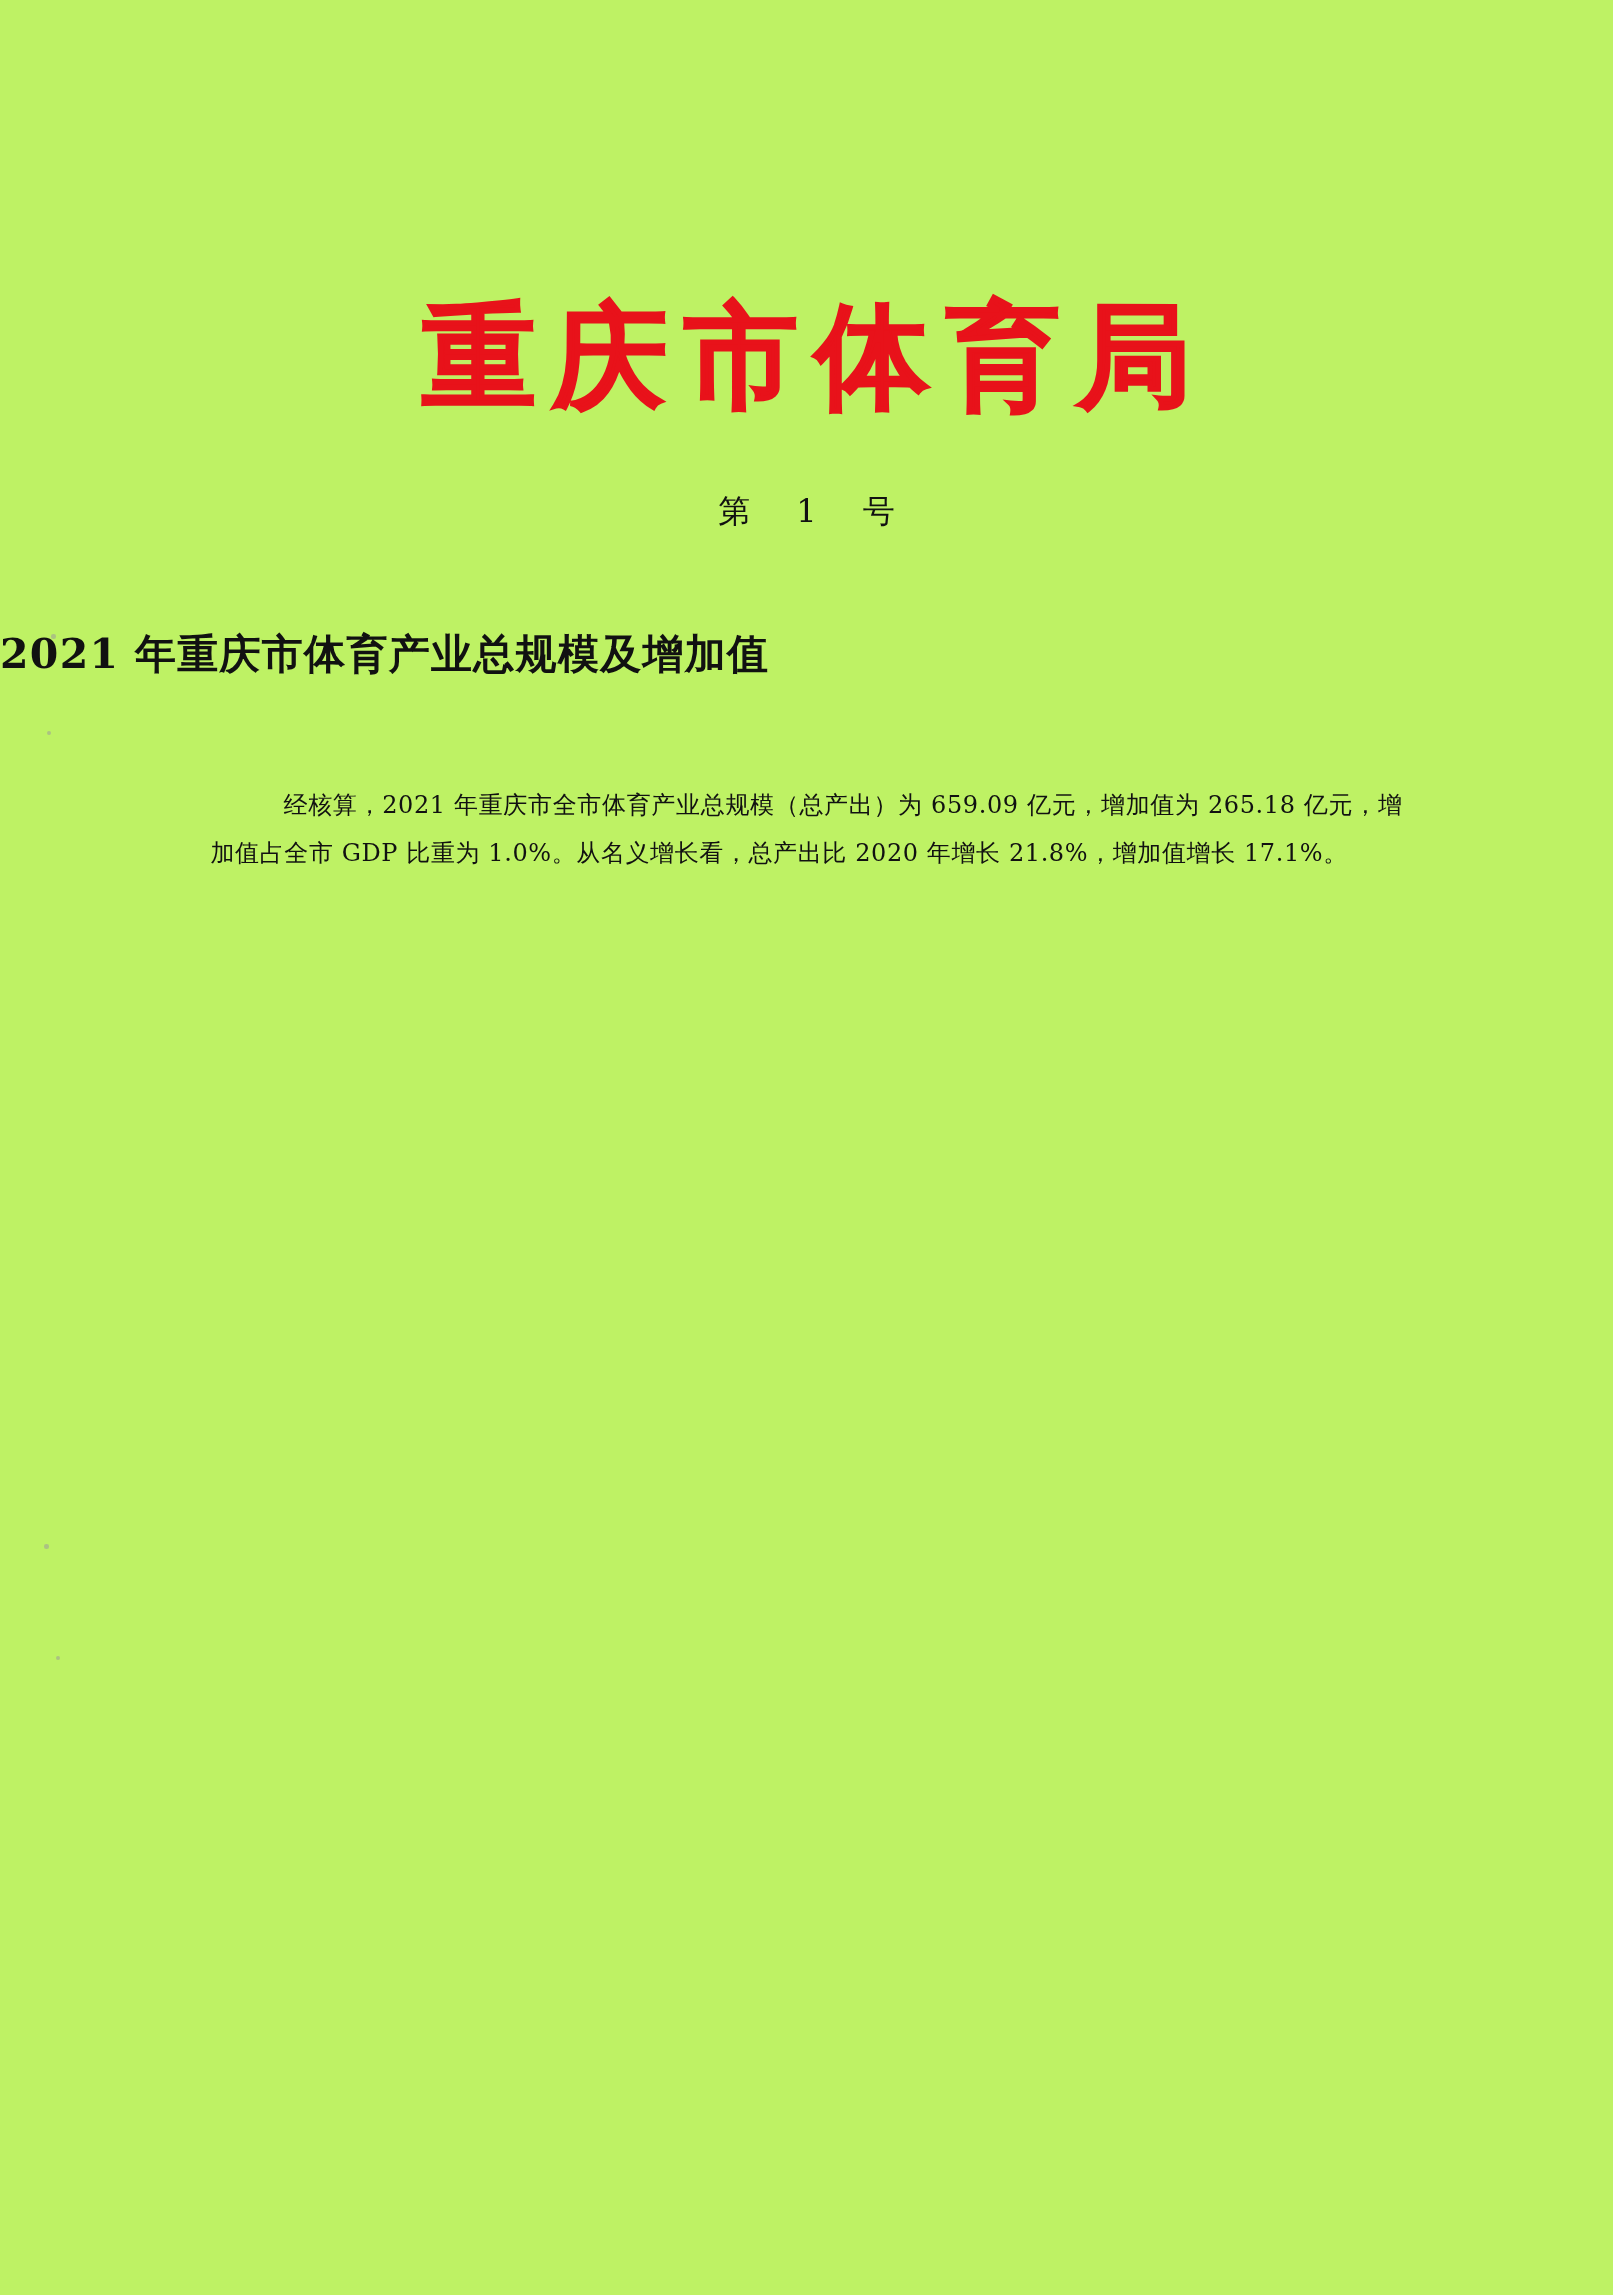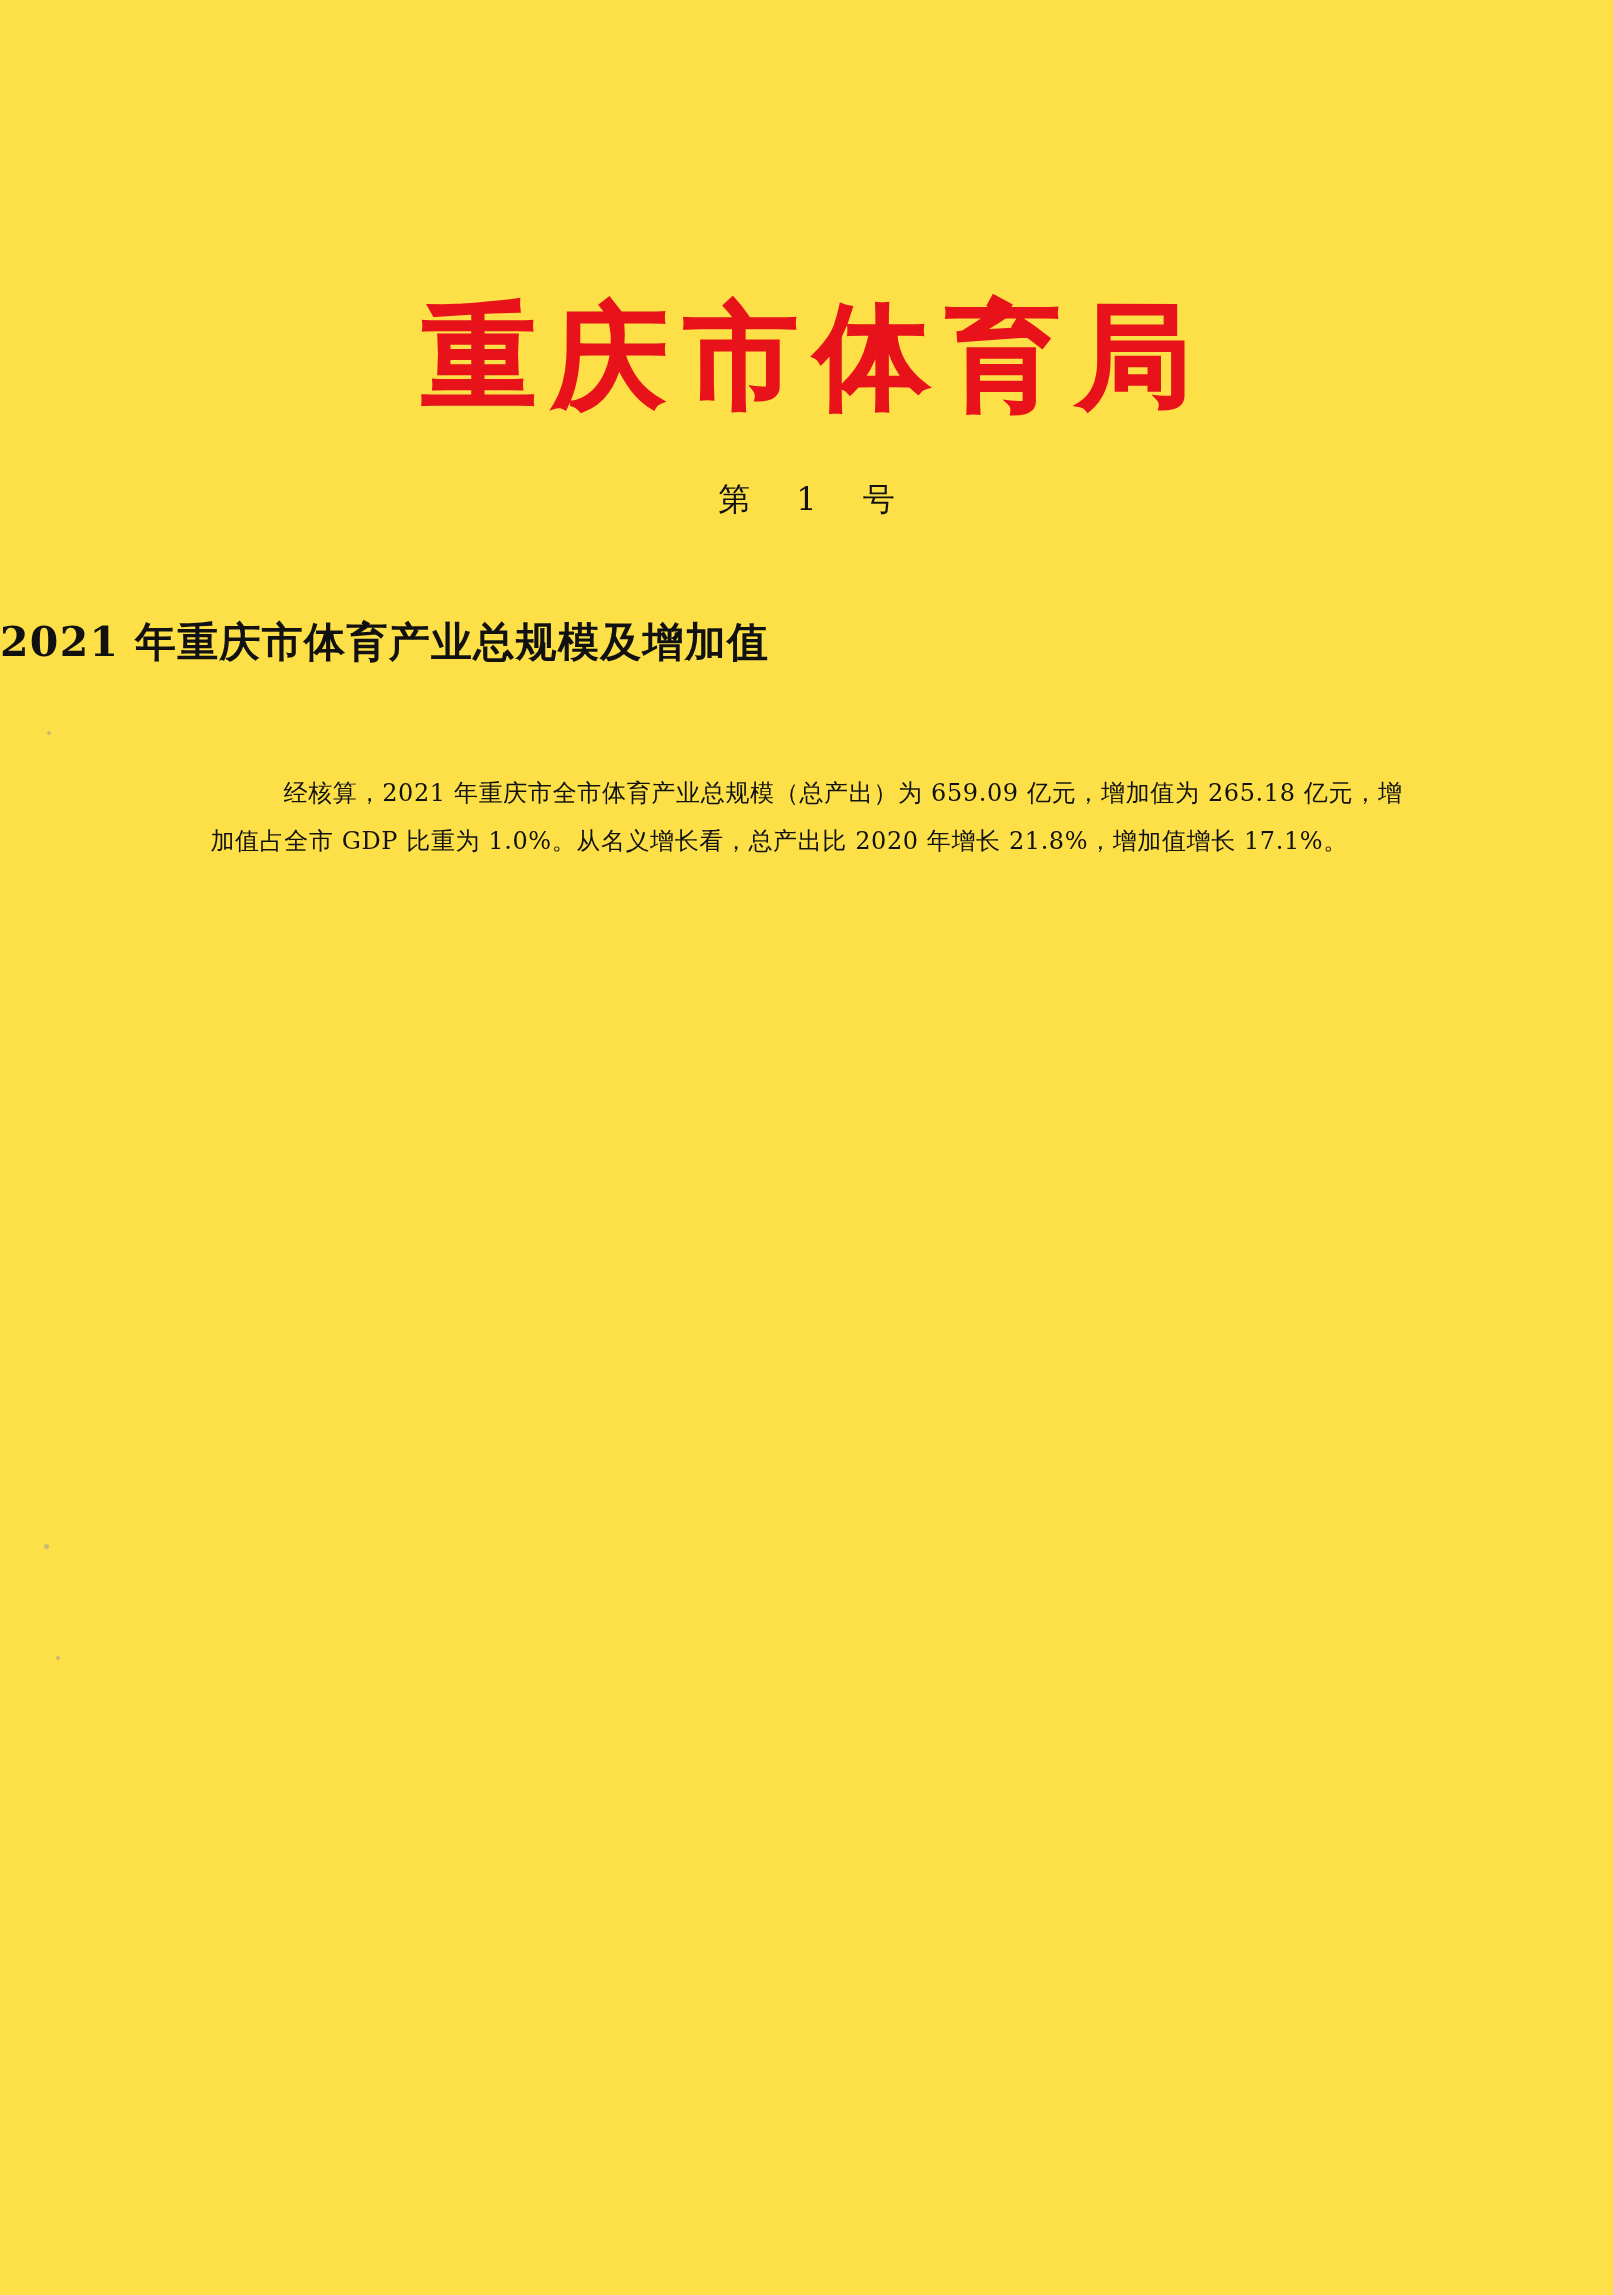--- a/index.html
+++ b/index.html
@@ -20,7 +20,7 @@
   .page {
     position: absolute;
     inset: 0;
-    background: #fde047;
+    background: #bef264;
   }
 
   .content {

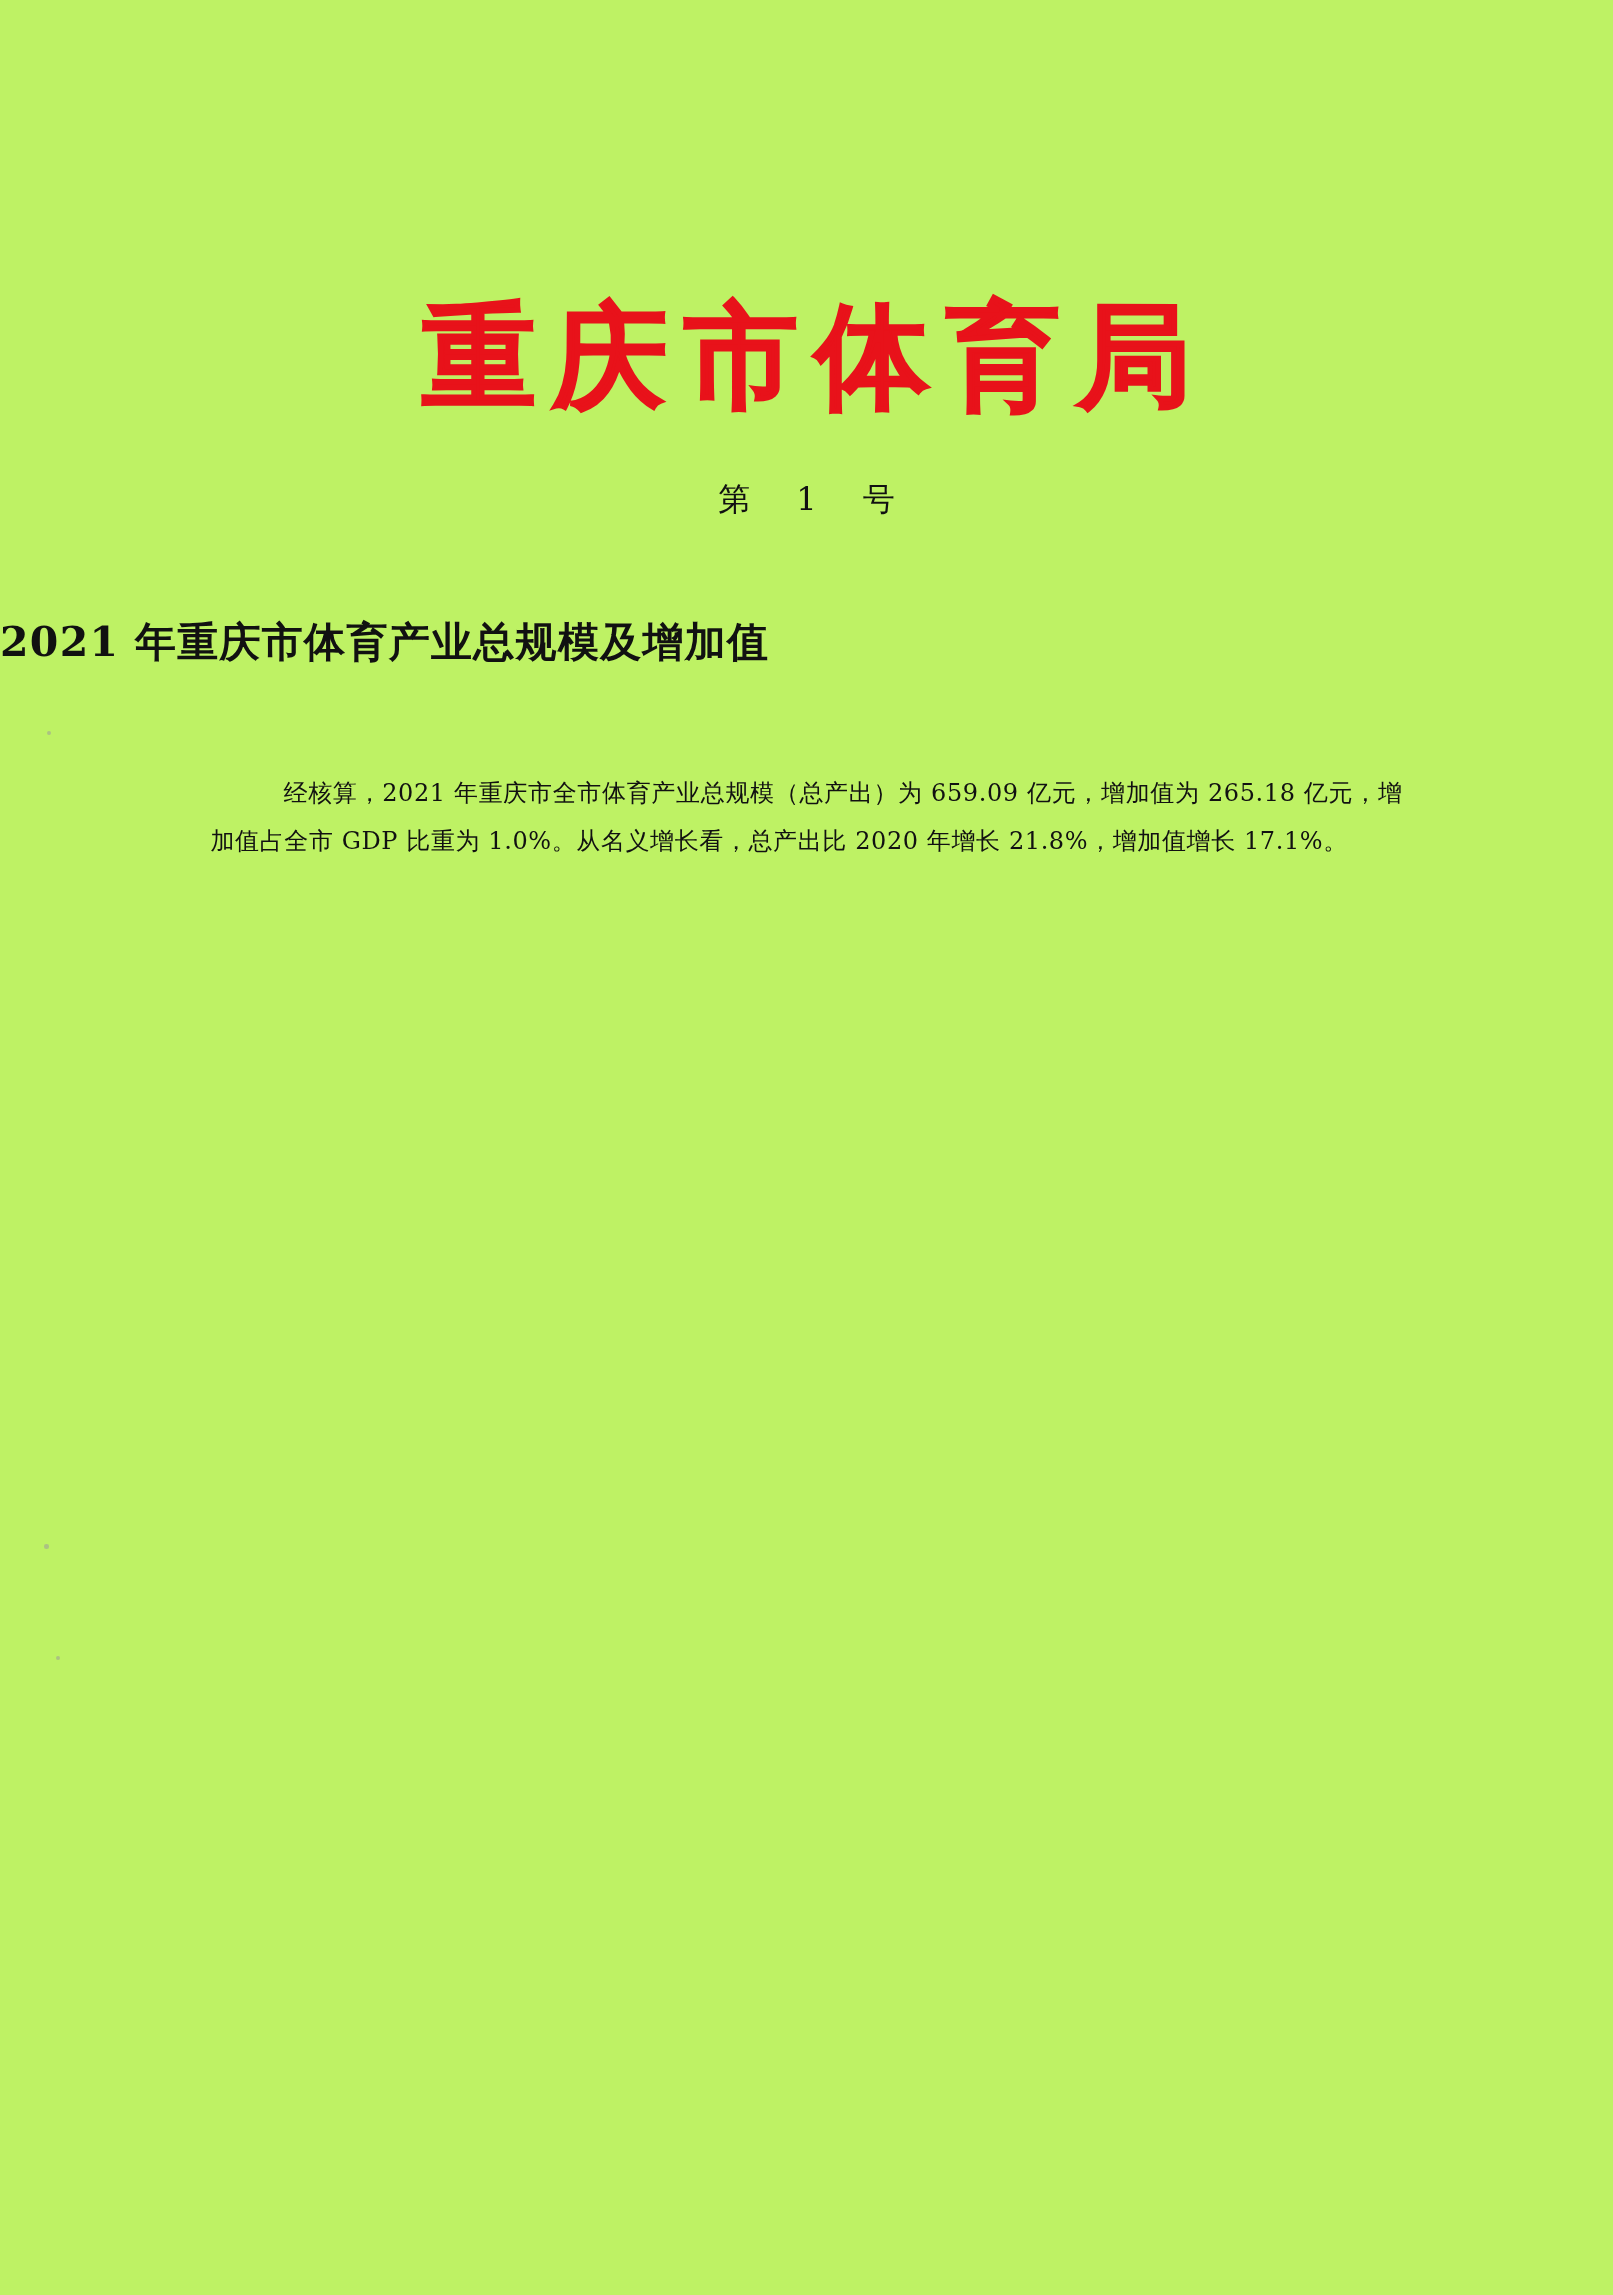--- a/index.html
+++ b/index.html
@@ -54,7 +54,7 @@
 
   
   .issue-no {
-    margin-top: 44px;
+    margin-top: 56px;
     text-align: center;
     font-size: 32px;
     letter-spacing: 18px;

